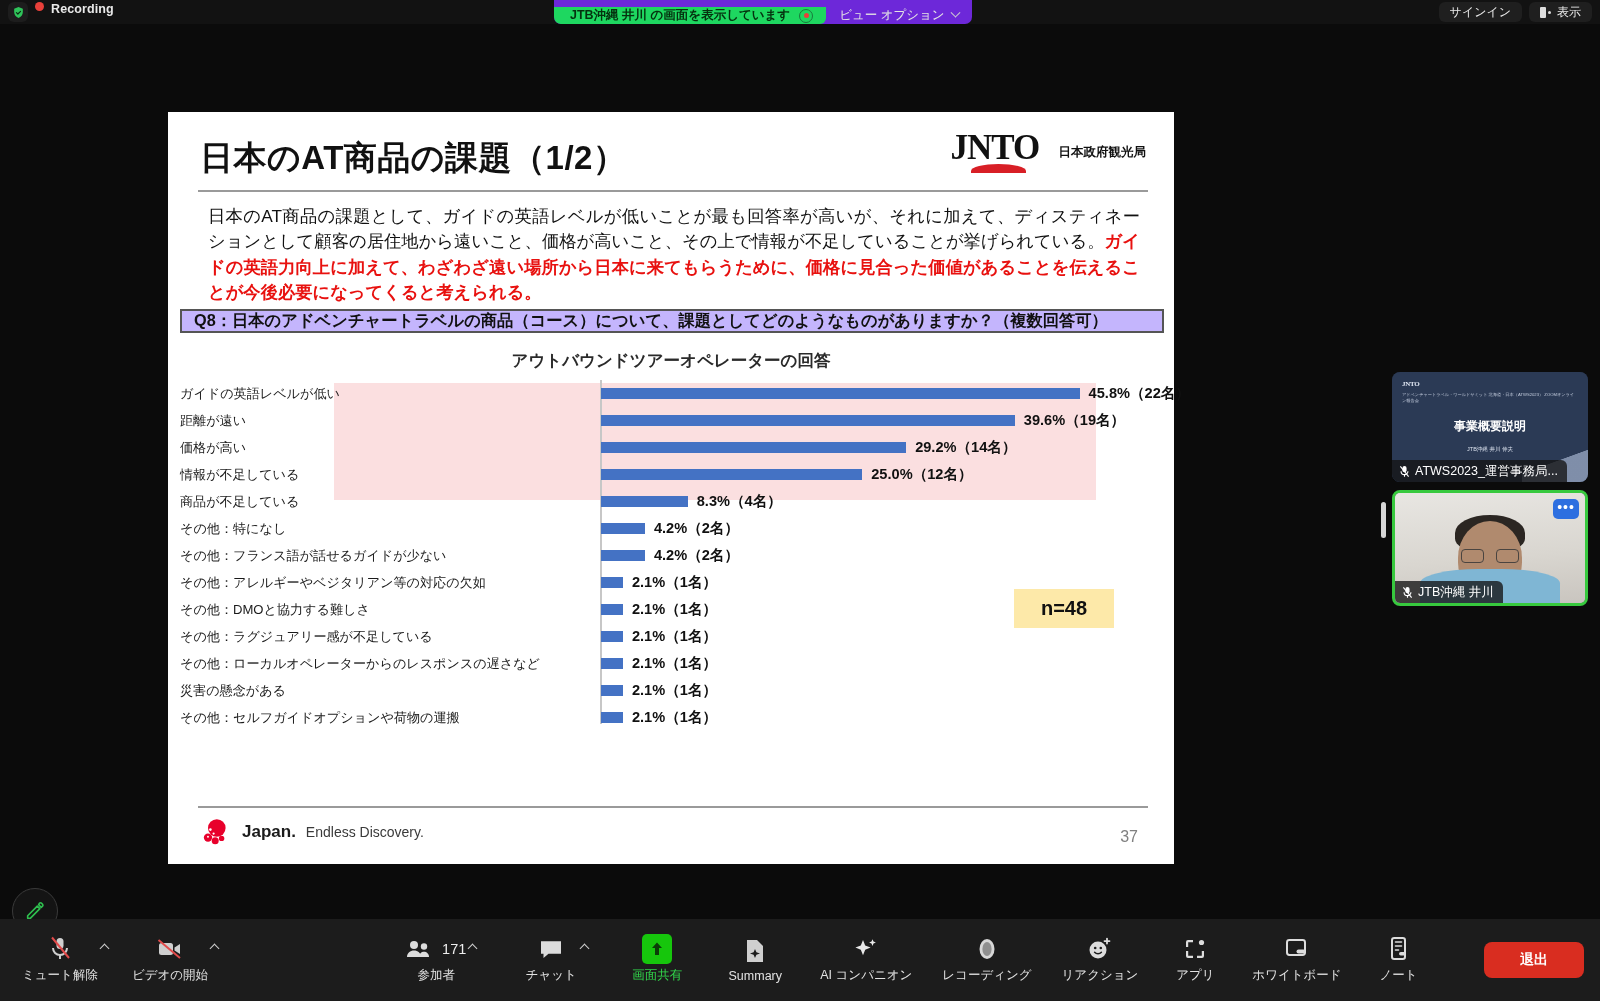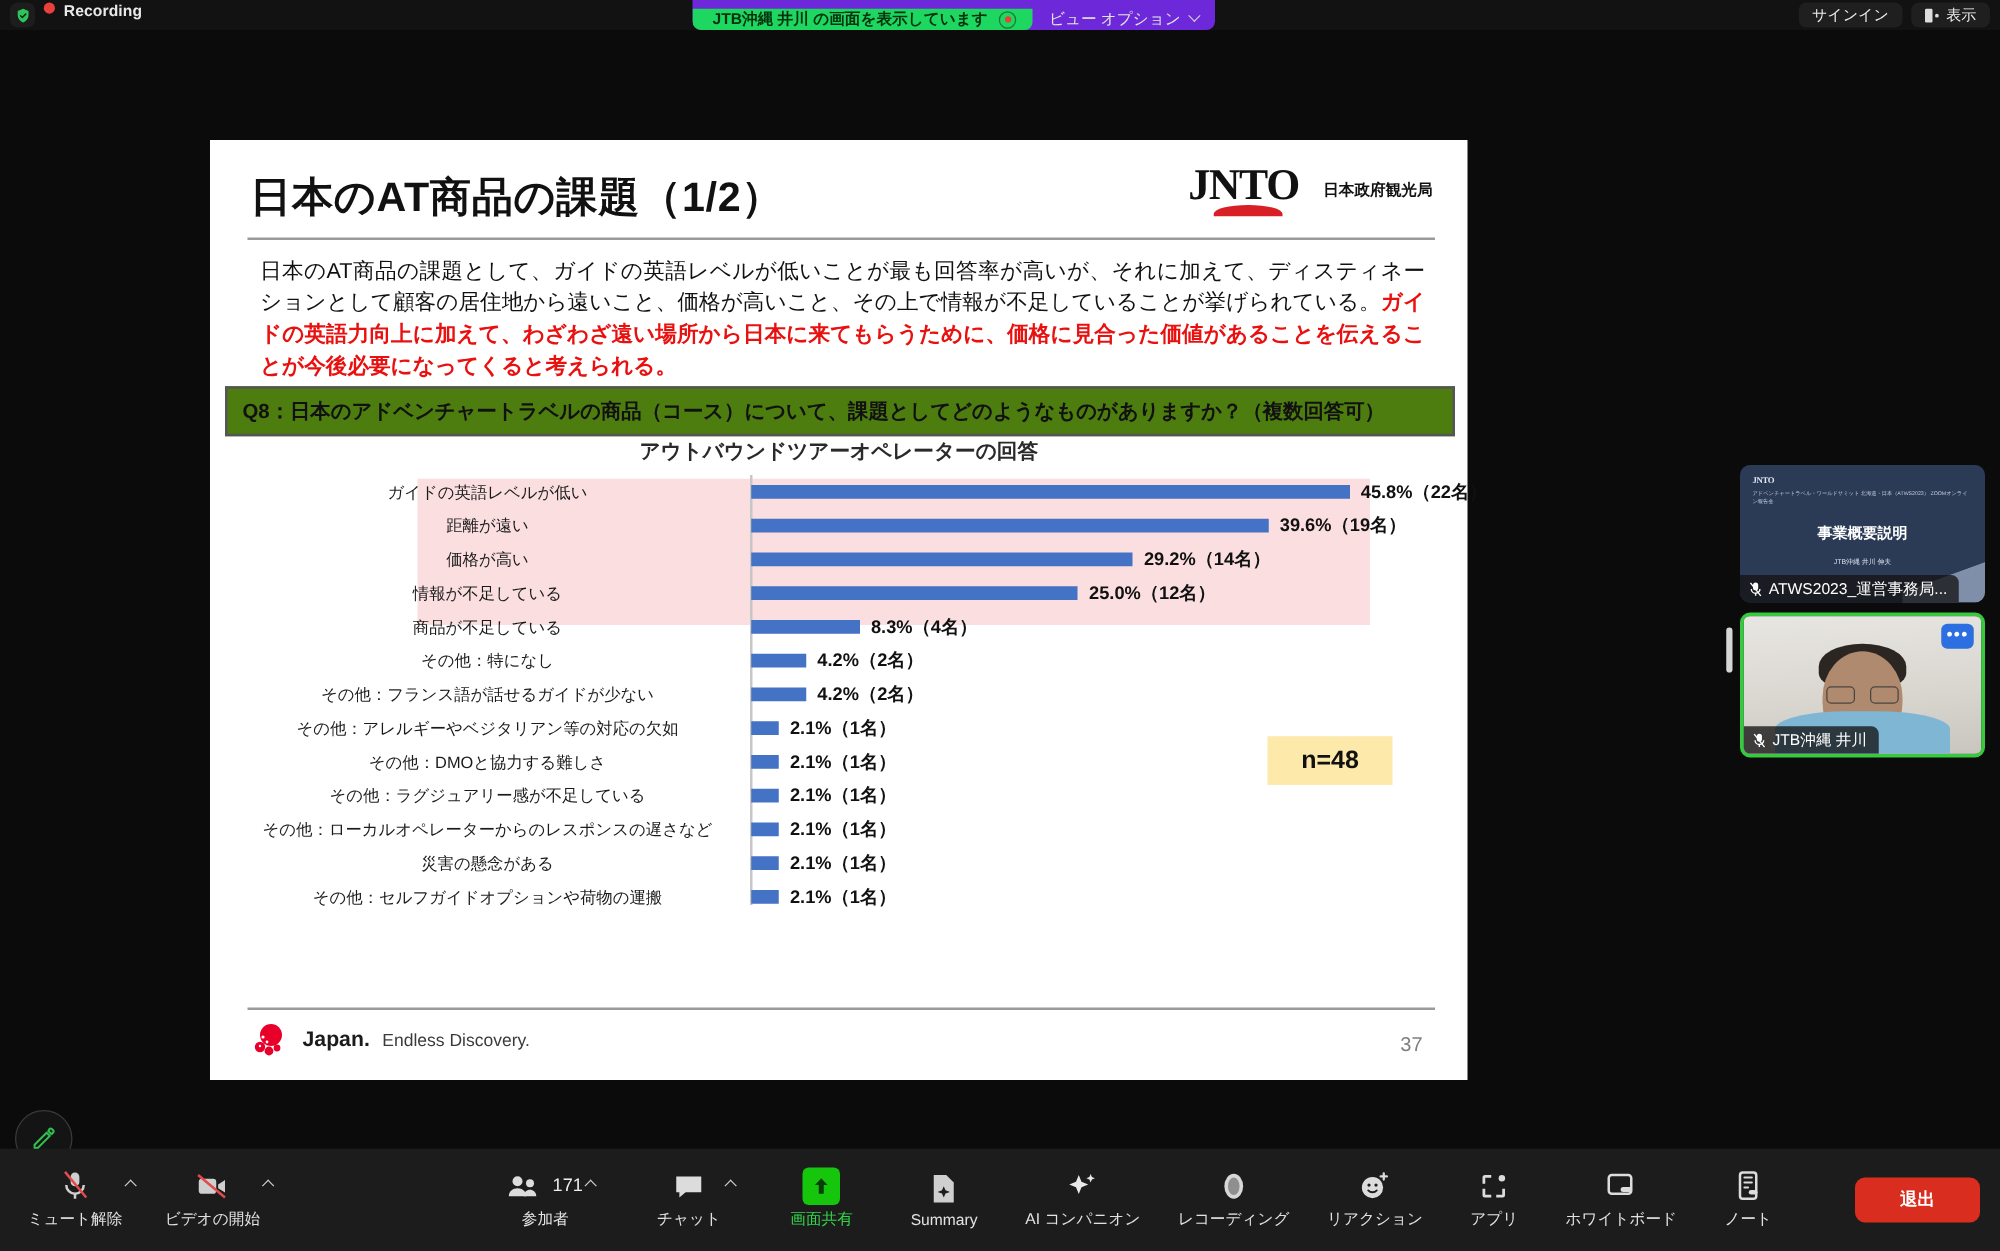--- a/index.html
+++ b/index.html
@@ -88,8 +88,8 @@
   .lead .hl { color: #e8110f; font-weight: bold; }
 
   .qbox {
-    position: absolute; left: 12px; right: 10px; top: 197px; height: 40px;
-    border: 2px solid #555; background: #4d7c0f;
+    position: absolute; left: 12px; right: 10px; top: 197px; height: 24px;
+    border: 2px solid #555; background: #c4b5fd;
     display: flex; align-items: center; padding-left: 12px;
   }
   .qbox-text { font-size: 16.3px; font-weight: bold; color: #111; white-space: nowrap; }

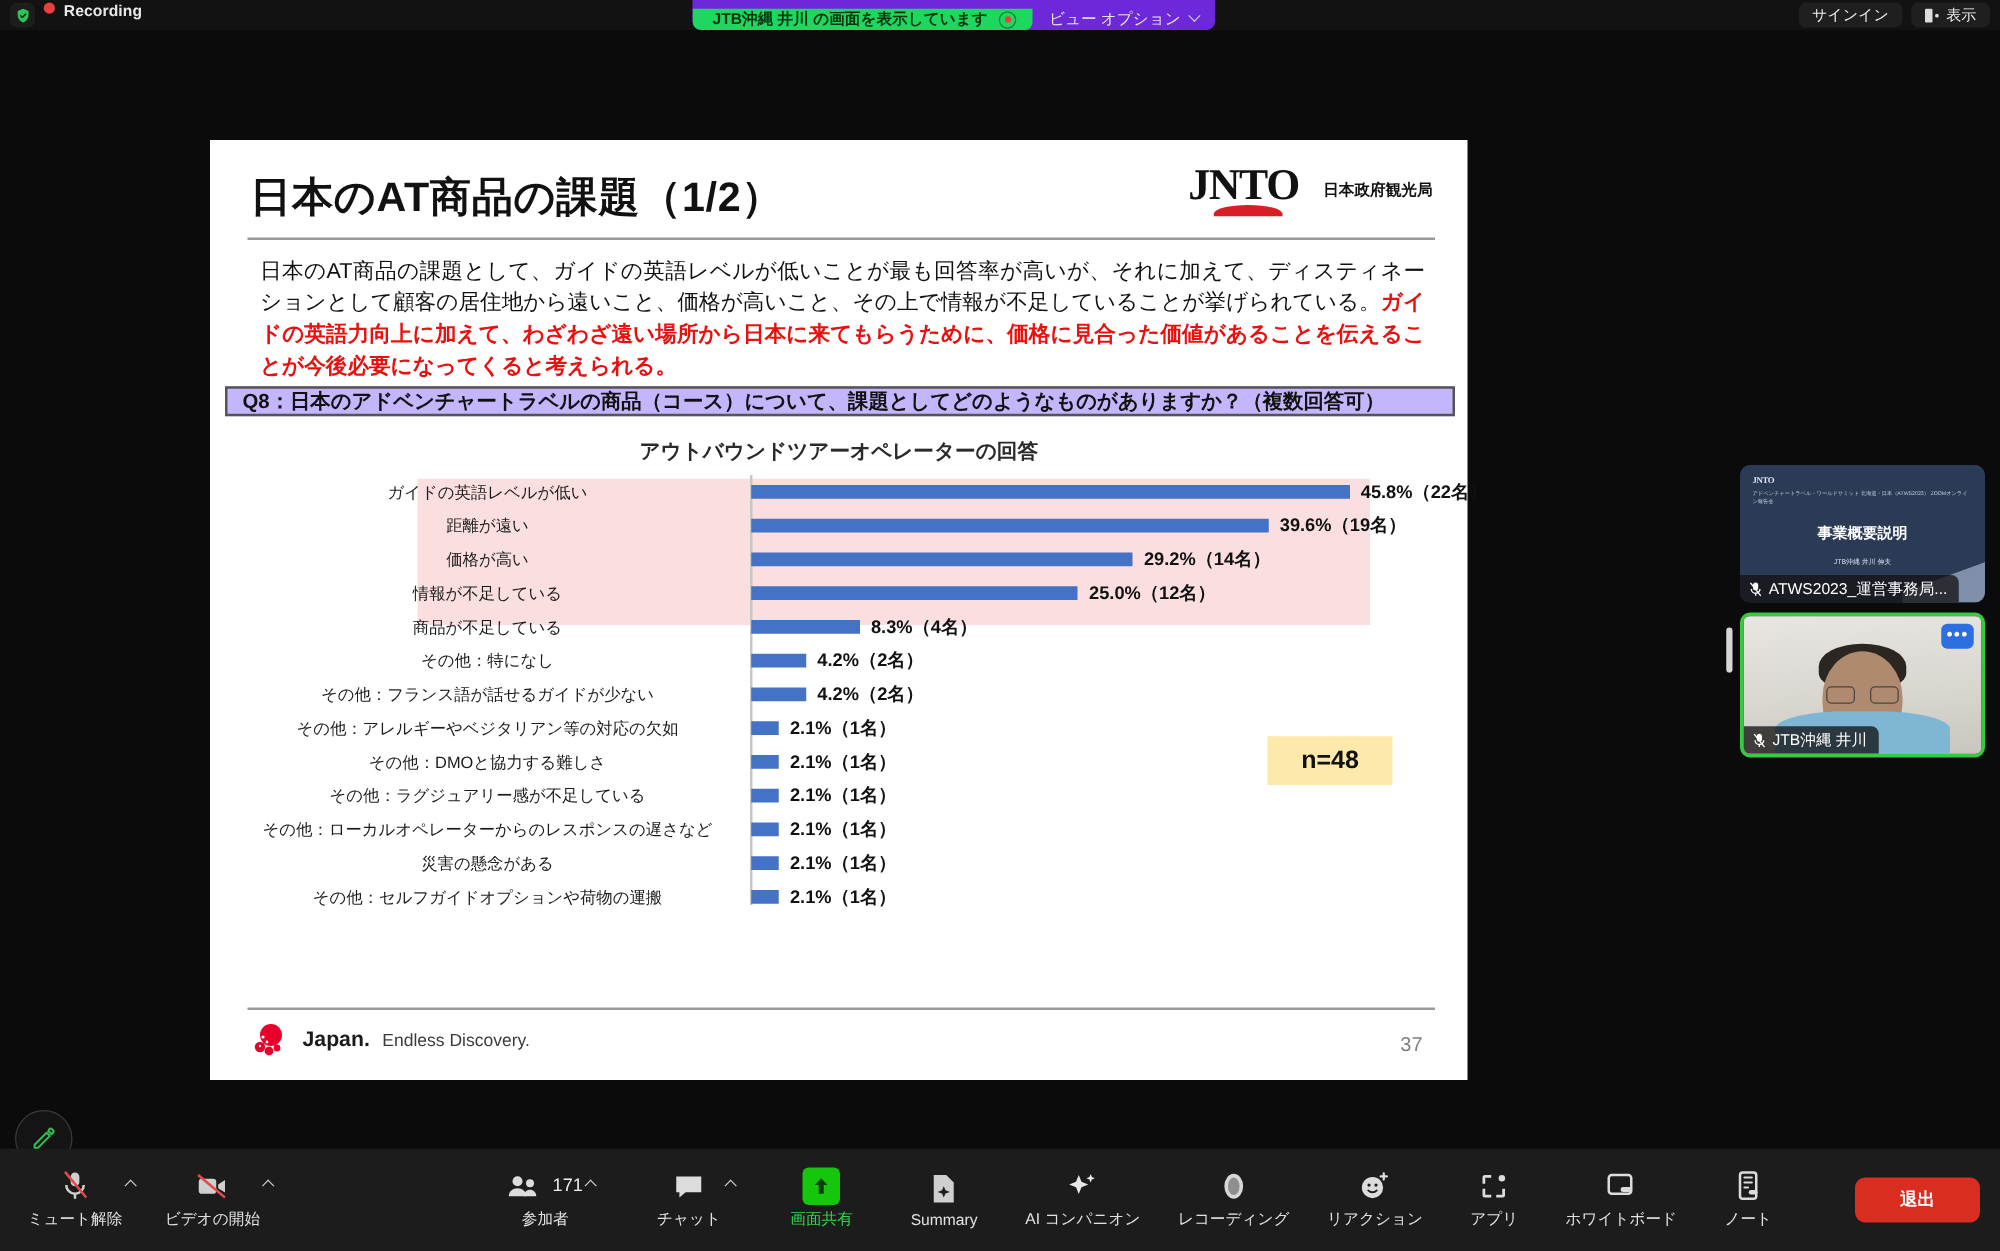--- a/index.html
+++ b/index.html
@@ -108,7 +108,7 @@
   .rows { position: absolute; left: 0; top: 0; width: 100%; }
   .row { position: relative; height: 27px; display: flex; align-items: center; }
   .row-label {
-    position: absolute; right: 574px; width: 420px; text-align: center;
+    position: absolute; right: 574px; width: 420px; text-align: left;
     font-size: 13.1px; color: #1a1a1a; white-space: nowrap;
   }
   .bar-area { position: absolute; left: 433px; top: 0; height: 27px; display: flex; align-items: center; }

